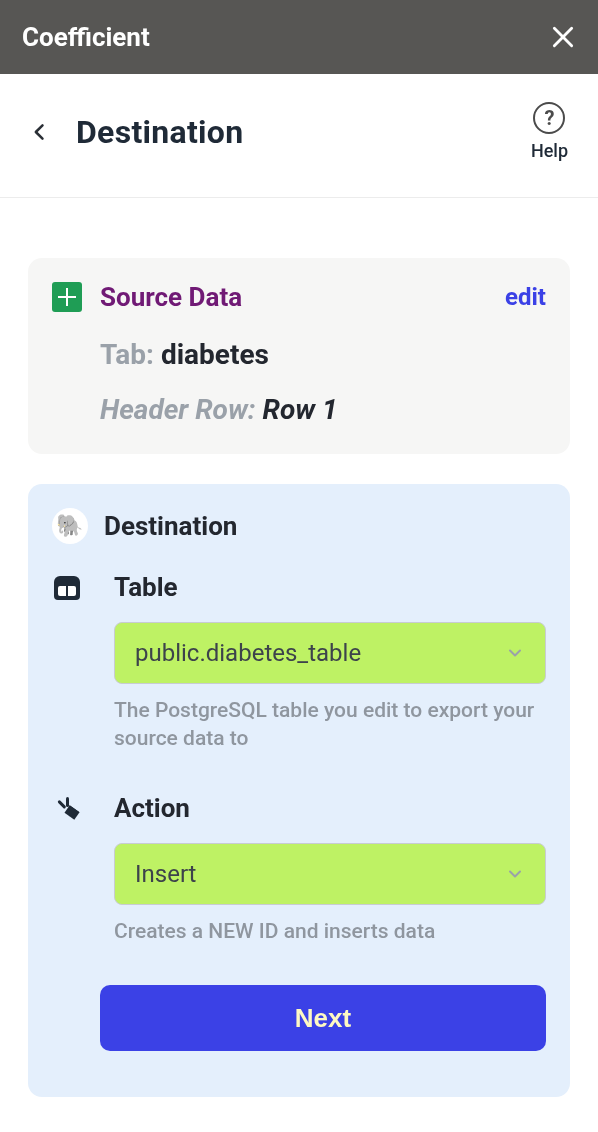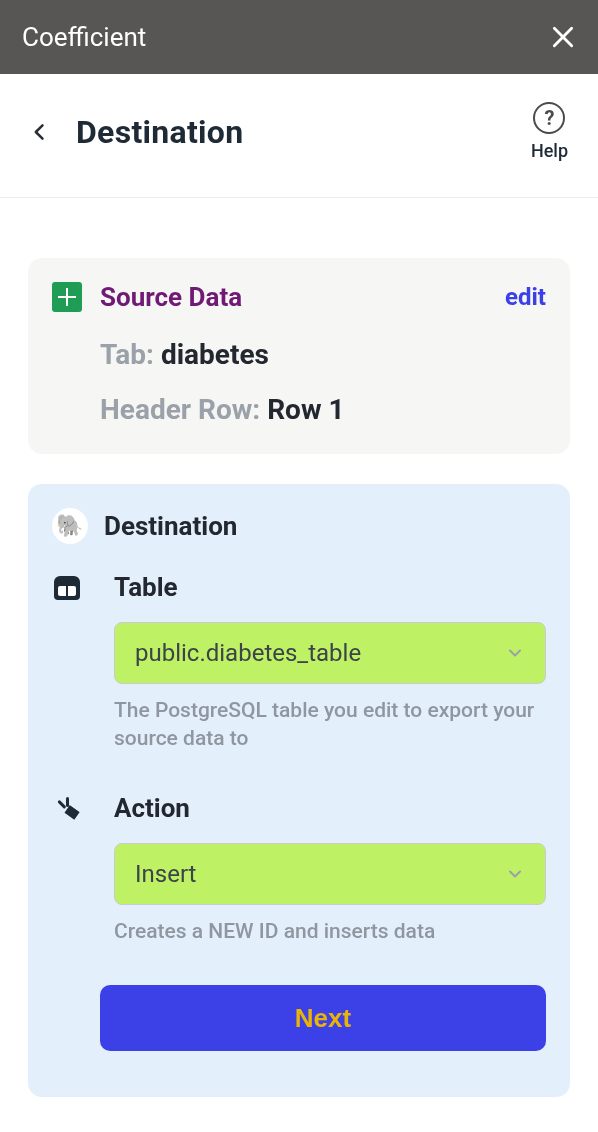--- a/index.html
+++ b/index.html
@@ -23,7 +23,7 @@
   .app-title {
     color: #ffffff;
     font-size: 26px;
-    font-weight: 400;
+    font-weight: 700;
   }
   .close-btn {
     cursor: pointer;

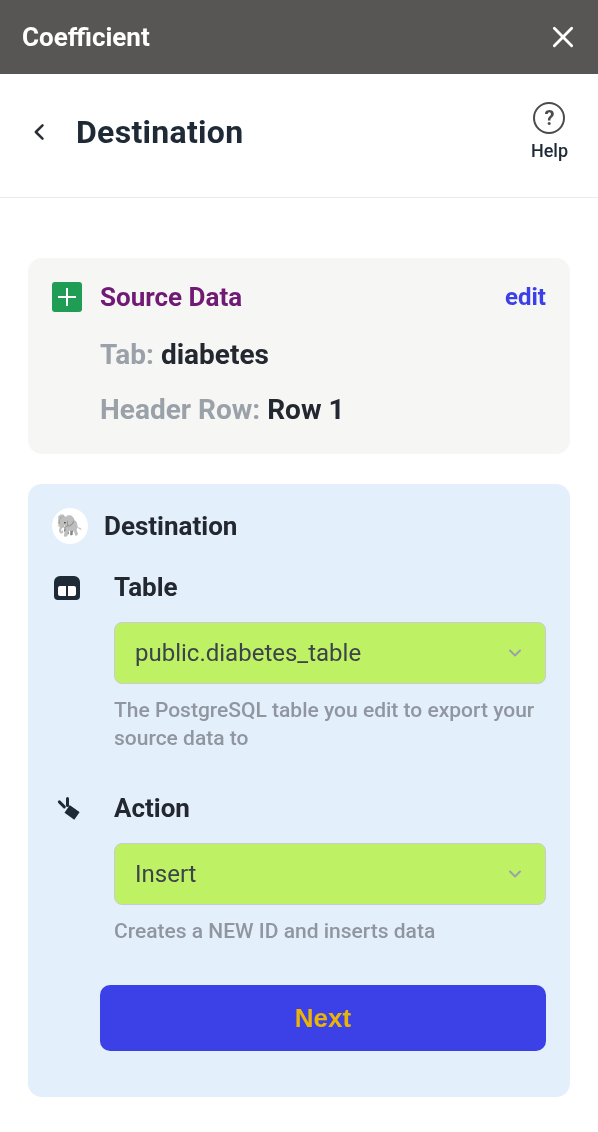--- a/index.html
+++ b/index.html
@@ -144,7 +144,7 @@
     font-weight: 700;
     margin-bottom: 22px;
   }
-  .detail-row:last-child { margin-bottom: 0; }
+  .detail-row:last-child { margin-bottom: 0; font-style: italic; }
   .detail-label { color: #9aa1a9; }
   .detail-value { color: #23272f; }
 

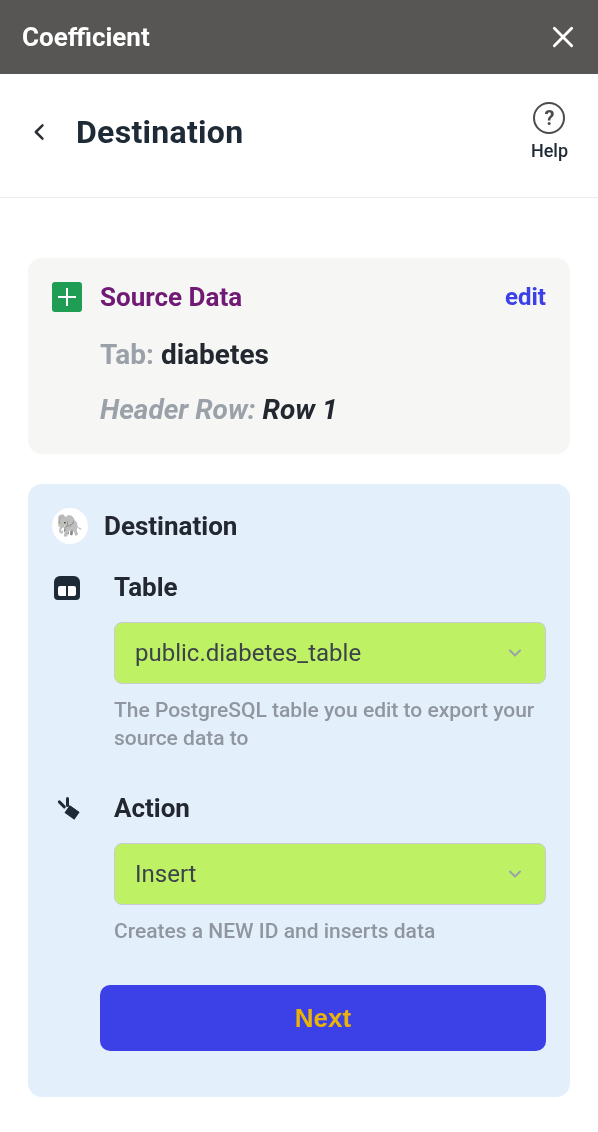--- a/index.html
+++ b/index.html
@@ -224,7 +224,7 @@
     background: #3b41e6;
     border: none;
     border-radius: 10px;
-    color: #eab308;
+    color: #fef9c3;
     font-size: 26px;
     font-weight: 700;
     cursor: pointer;

